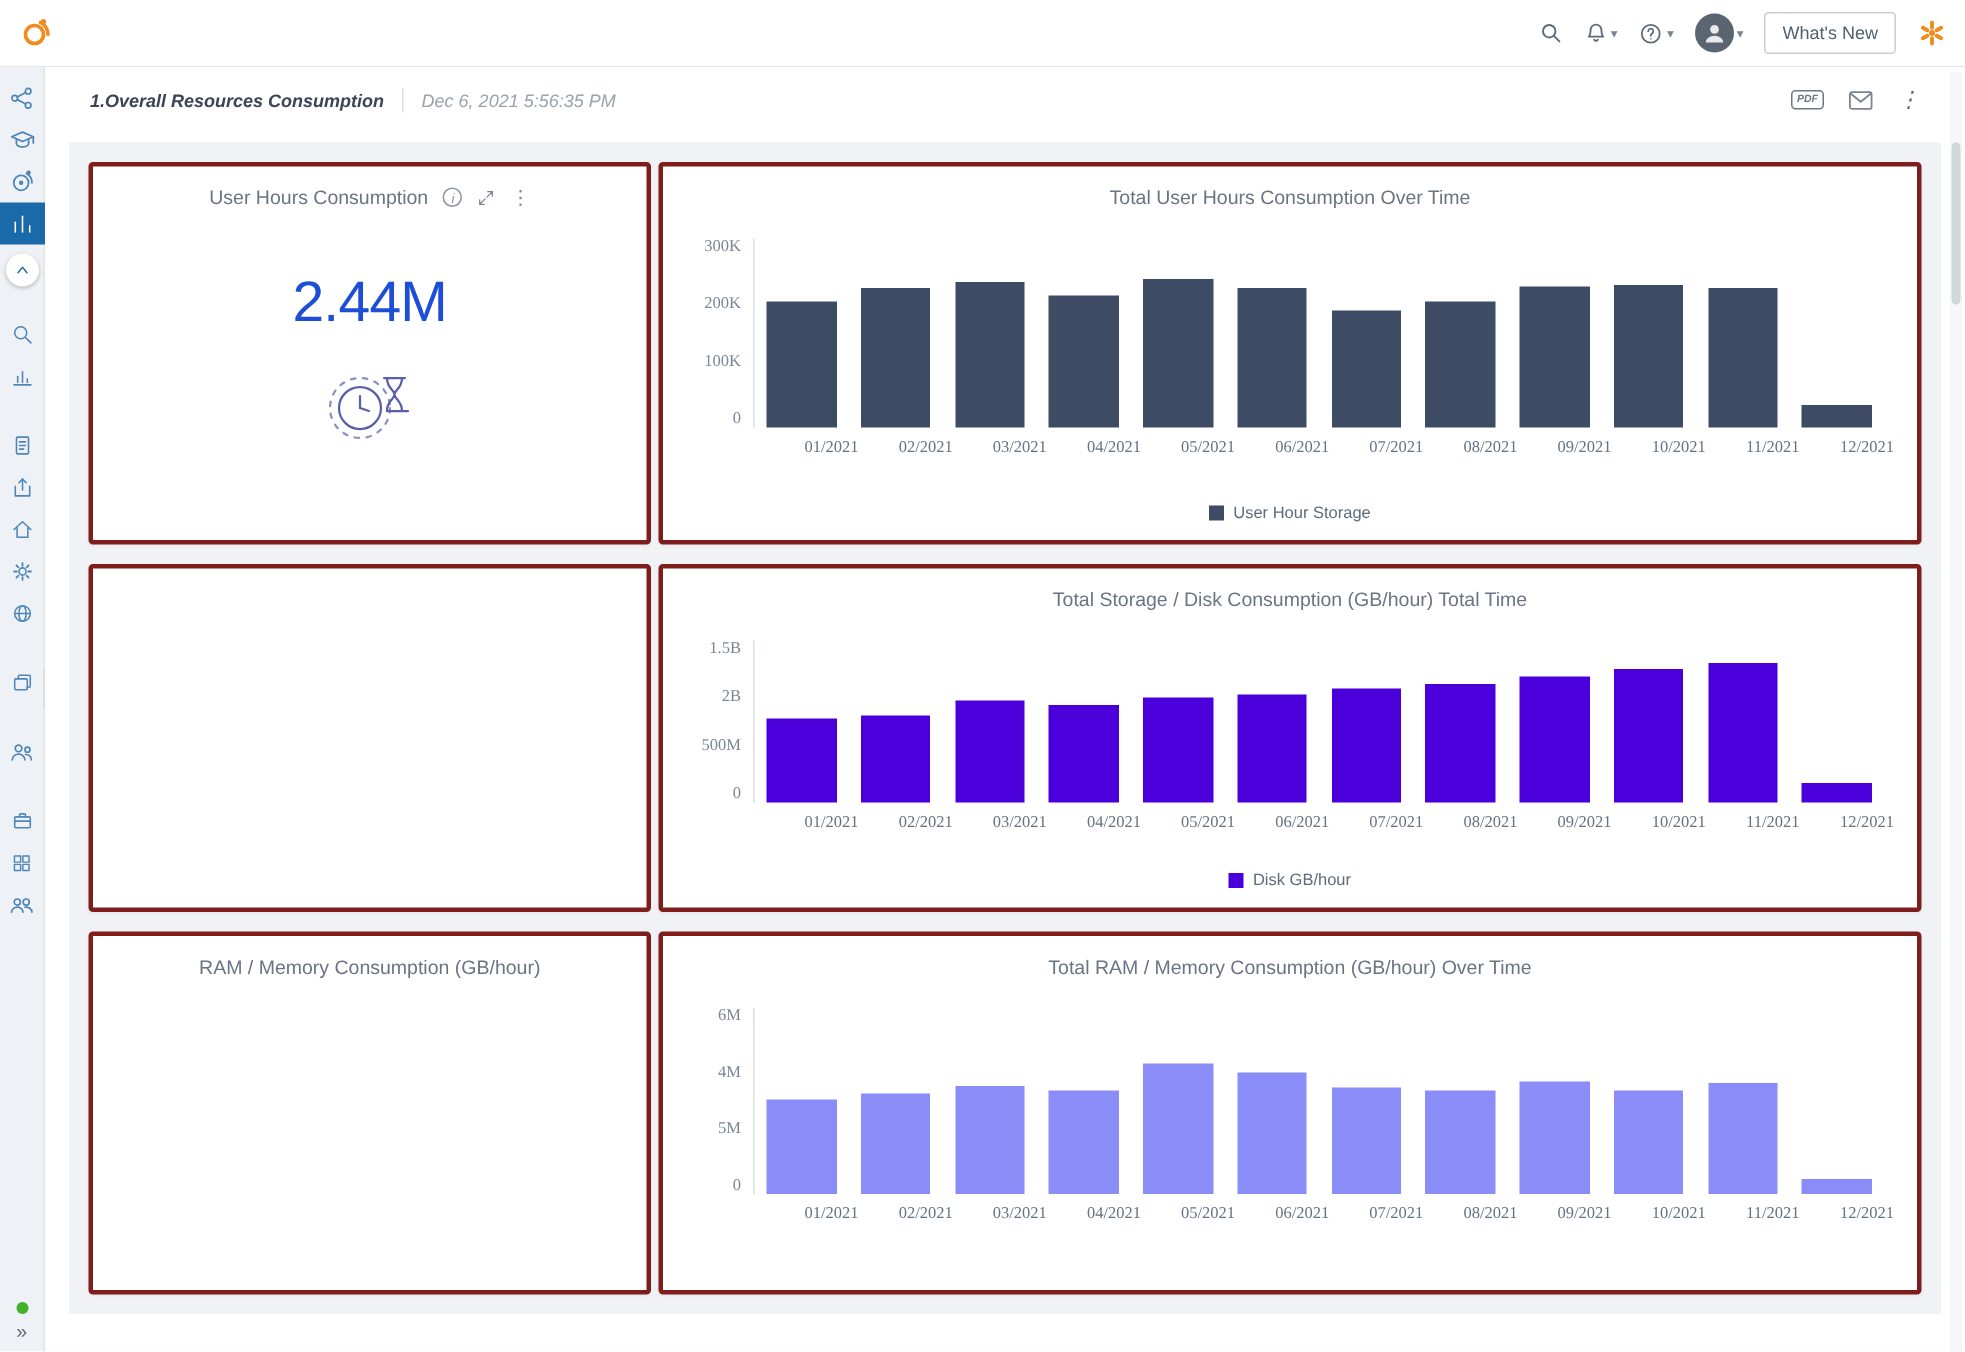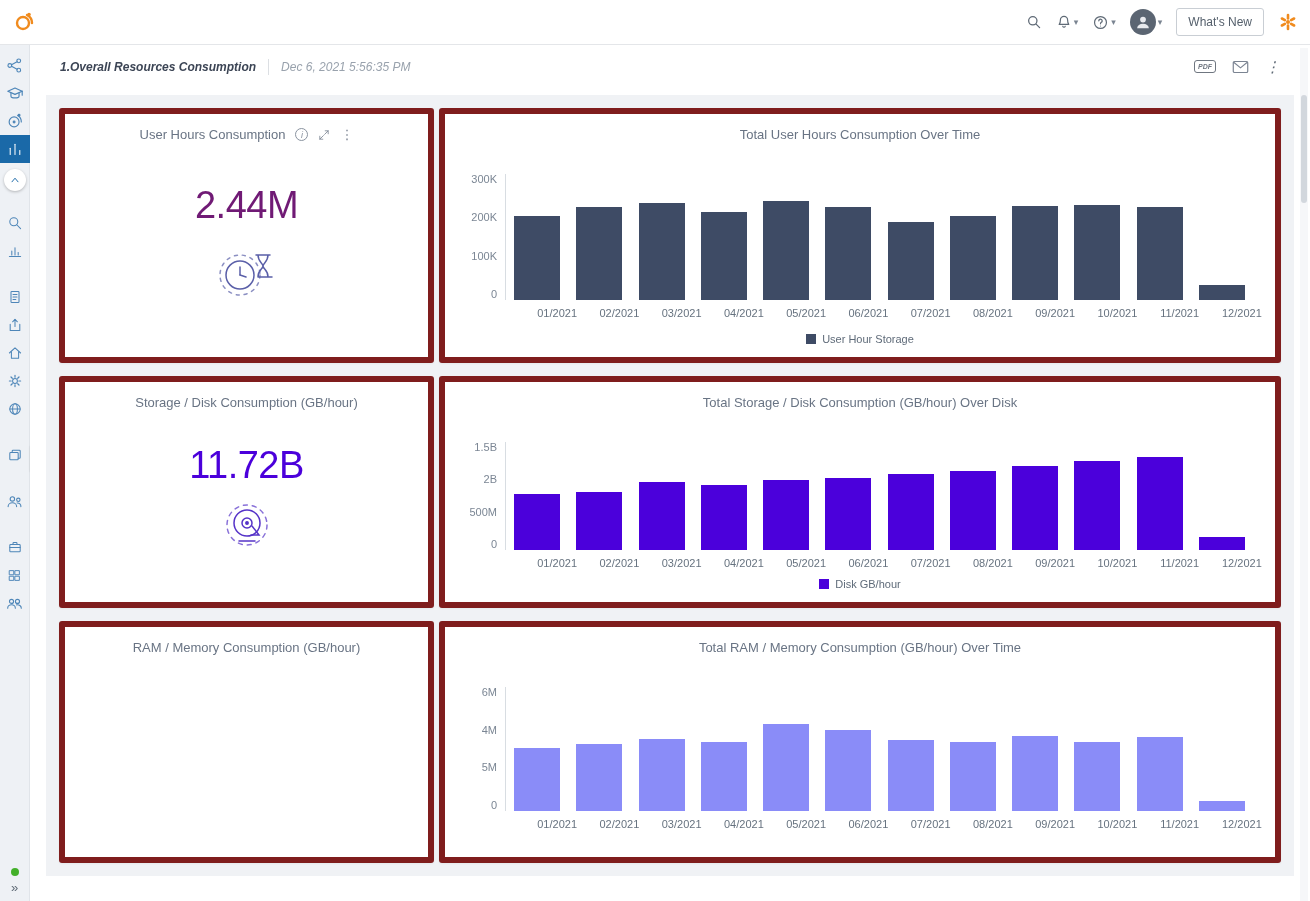--- a/index.html
+++ b/index.html
@@ -51,7 +51,7 @@
   
   .widgets { margin:7px 16px 0 16px; padding:13px; background:#f0f2f5;
     display:grid; grid-template-columns:375px 1fr; grid-template-rows:255px 232px 242px; gap:13px 5px; }
-  .card { background:#fff; border:6px solid #7f1d1d; border-radius:3px;
+  .card { background:#fff; border:3px solid #7f1d1d; border-radius:3px;
     box-shadow:0 1px 2px rgba(40,50,60,.05); position:relative; overflow:hidden; }
 
   .w-title-row { display:flex; align-items:center; justify-content:center; gap:10px; margin-top:13px; }

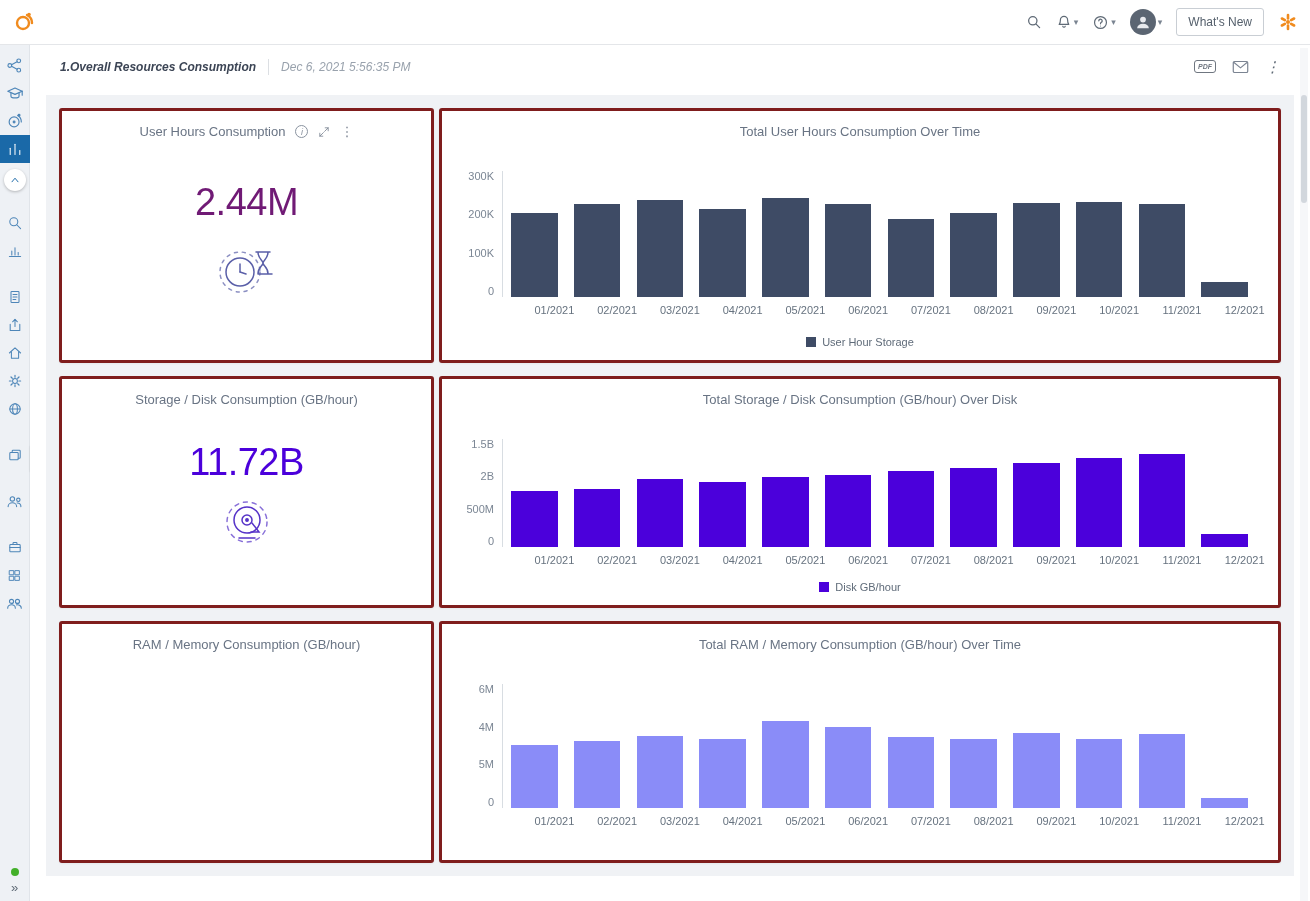--- a/index.html
+++ b/index.html
@@ -68,7 +68,7 @@
   .kpi-icon { margin-top:16px; }
 
   
-  .chart-body { display:flex; padding:0 22px 0 14px; margin-top:32px; }
+  .chart-body { display:flex; padding:0 22px 0 14px; margin-top:20px;font-family:Liberation Serif, serif; }
   .yaxis { width:46px; display:flex; flex-direction:column; justify-content:space-between;
     align-items:flex-end; padding-right:8px; }
   .ytick { font-size:11px; color:#7b8694; line-height:11px; }

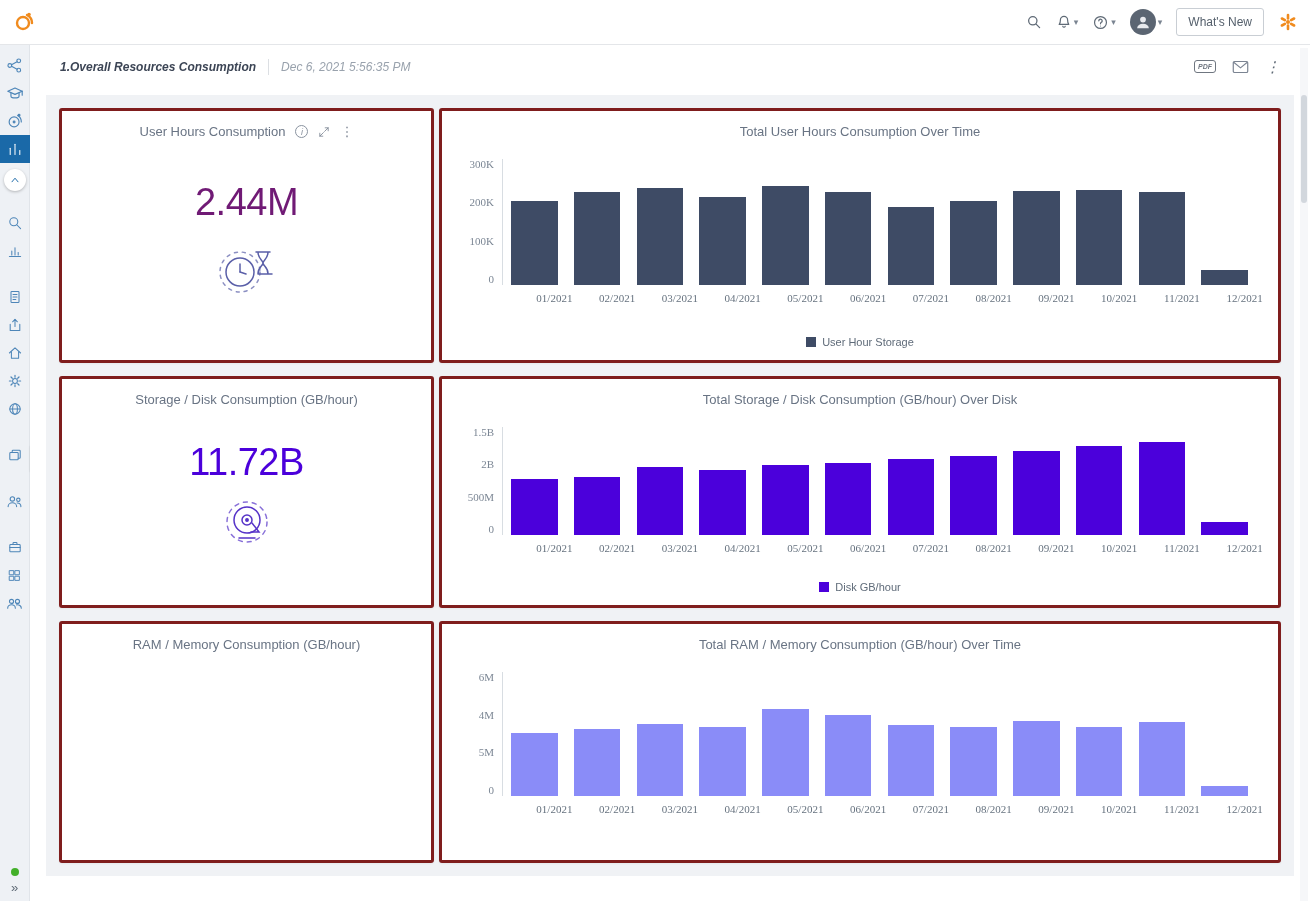--- a/index.html
+++ b/index.html
@@ -325,7 +325,7 @@
           <span class="w-kebab">⋮</span>
         </div>
         <div class="kpi-body">
-          <div class="kpi-value" style="color: #701a75;">2.44M</div>
+          <div class="kpi-value" style="color: #1d4ed8;">2.44M</div>
           <div class="kpi-icon">
             <svg width="66" height="58" viewBox="0 0 66 58" fill="none" stroke="#5a5fa8" stroke-width="1.5" stroke-linecap="round">
               <circle cx="26" cy="32" r="14"></circle>

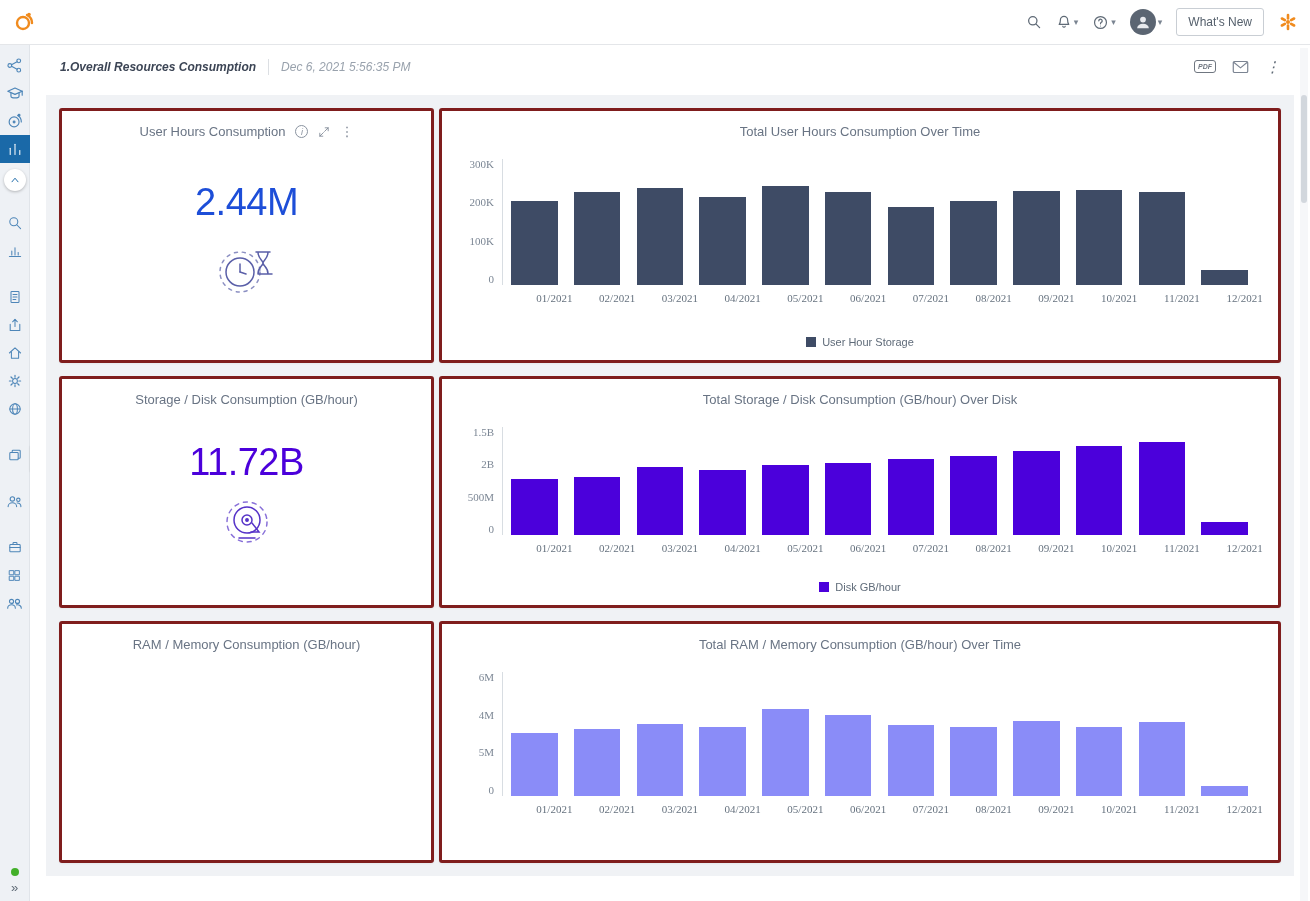--- a/index.html
+++ b/index.html
@@ -407,9 +407,6 @@
       </div>
 
       <div class="card">
-        <div class="w-title-row">
-          <span class="w-title">Storage / Disk Consumption (GB/hour)</span>
-        </div>
         <div class="kpi-body">
           <div class="kpi-value" style="margin-top: 34px; color: rgb(75, 0, 219);">11.72B</div>
           <div class="kpi-icon" style="margin-top:10px;">

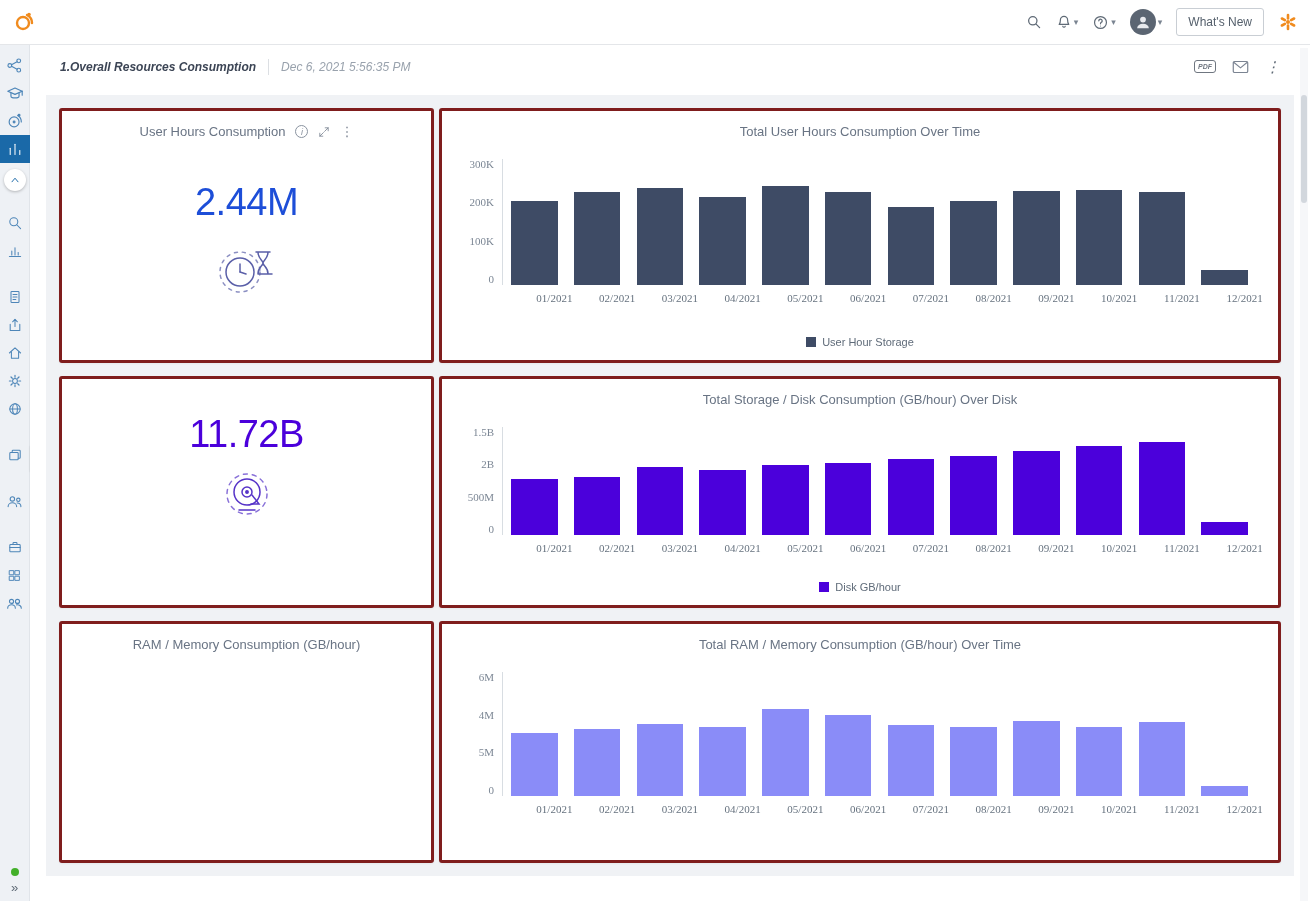--- a/index.html
+++ b/index.html
@@ -424,7 +424,7 @@
 
       <div class="card">
         <div class="w-title-row">
-          <span class="w-title">Total Storage / Disk Consumption (GB/hour) Over Disk</span>
+          <span class="w-title">Total Storage / Disk Consumption (GB/hour) Total Time</span>
         </div>
         <div class="chart-body">
           <div class="yaxis" style="height:108px;">

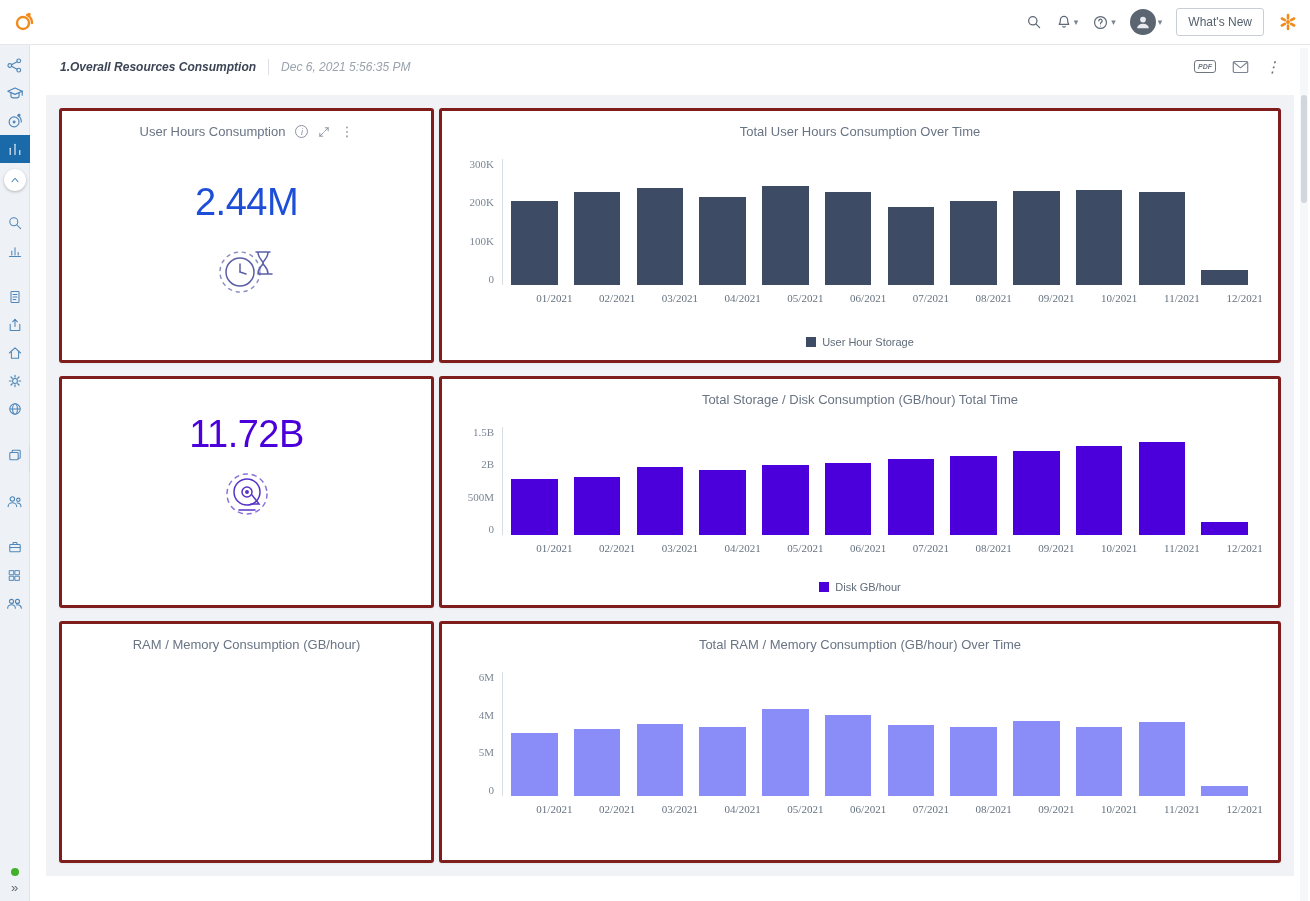--- a/index.html
+++ b/index.html
@@ -407,19 +407,6 @@
       </div>
 
       <div class="card">
-        <div class="kpi-body">
-          <div class="kpi-value" style="margin-top: 34px; color: rgb(75, 0, 219);">11.72B</div>
-          <div class="kpi-icon" style="margin-top:10px;">
-            <svg width="56" height="56" viewBox="0 0 56 56" fill="none" stroke="#5633c8" stroke-width="1.5" stroke-linecap="round">
-              <circle cx="28" cy="28" r="20" stroke-dasharray="4 5" opacity="0.7"></circle>
-              <circle cx="28" cy="26" r="13"></circle>
-              <circle cx="28" cy="26" r="5"></circle>
-              <circle cx="28" cy="26" r="1.2" fill="#5633c8"></circle>
-              <path d="M33 29 l7 9 h-8"></path>
-              <line x1="20" y1="44" x2="36" y2="44"></line>
-            </svg>
-          </div>
-        </div>
       </div>
 
       <div class="card">

